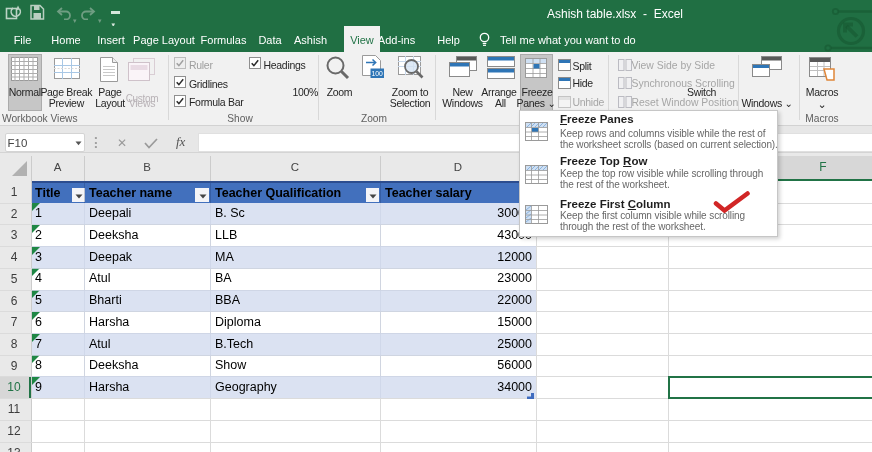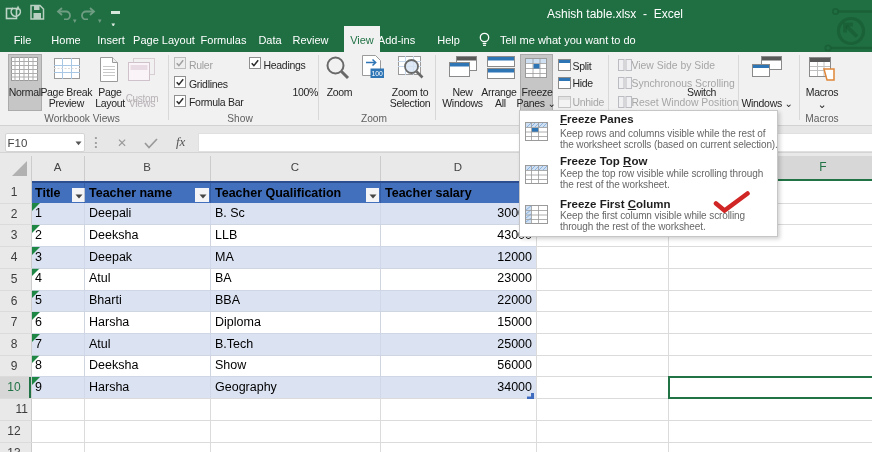--- a/index.html
+++ b/index.html
@@ -36,7 +36,7 @@
 <div class="a" style="left:84px;top:33.5px;color:#fff;font-size:11px;width:160px;text-align:center">Page Layout</div>
 <div class="a" style="left:143.5px;top:33.5px;color:#fff;font-size:11px;width:160px;text-align:center">Formulas</div>
 <div class="a" style="left:190px;top:33.5px;color:#fff;font-size:11px;width:160px;text-align:center">Data</div>
-<div class="a" style="left:230.5px;top:33.5px;color:#fff;font-size:11px;width:160px;text-align:center">Review</div>
+<div class="a" style="left:230.5px;top:33.5px;color:#fff;font-size:11px;width:160px;text-align:center">Ashish</div>
 <div class="a" style="left:326.5px;top:33.5px;color:#fff;font-size:11px;width:140px;text-align:center">Add-ins</div>
 <div class="a" style="left:368.5px;top:33.5px;color:#fff;font-size:11px;width:160px;text-align:center">Help</div>
 <div class="a" style="left:344px;top:26px;width:36px;height:26px;background:#f1f1f1"></div>

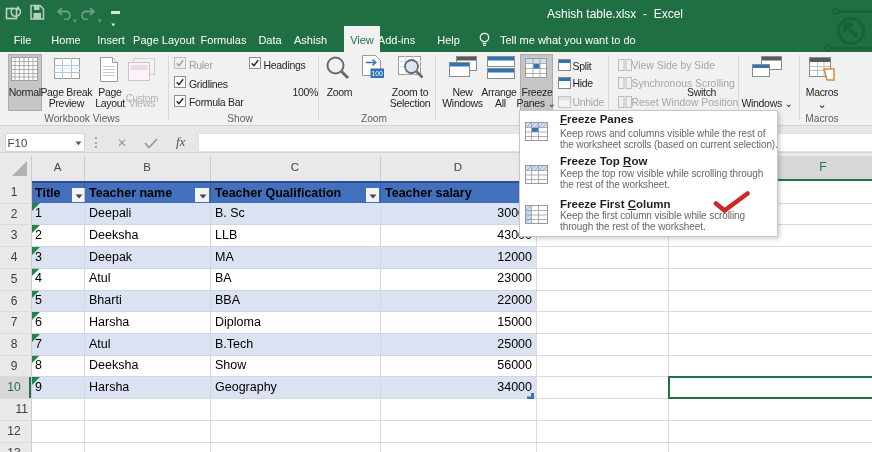--- a/index.html
+++ b/index.html
@@ -65,7 +65,7 @@
 <div class="a" style="left:608px;top:55px;width:1px;height:65px;background:#d8d8d8"></div>
 <div class="a" style="left:737.5px;top:55px;width:1px;height:65px;background:#d8d8d8"></div>
 <div class="a" style="left:799px;top:55px;width:1px;height:65px;background:#d8d8d8"></div>
-<div class="a" style="left:2px;top:112.5px;color:#5f5f5f;font-size:10.2px;width:160px;text-align:center">Workbook Views</div>
+<div class="a" style="left:2px;top:112.5px;color:#5f5f5f;font-size:10.2px;width:160px;">Workbook Views</div>
 <div class="a" style="left:160px;top:112.5px;color:#5f5f5f;font-size:10.2px;width:160px;text-align:center">Show</div>
 <div class="a" style="left:294px;top:112.5px;color:#5f5f5f;font-size:10.2px;width:160px;text-align:center">Zoom</div>
 <div class="a" style="left:742px;top:112.5px;color:#5f5f5f;font-size:10.2px;width:160px;text-align:center">Macros</div>

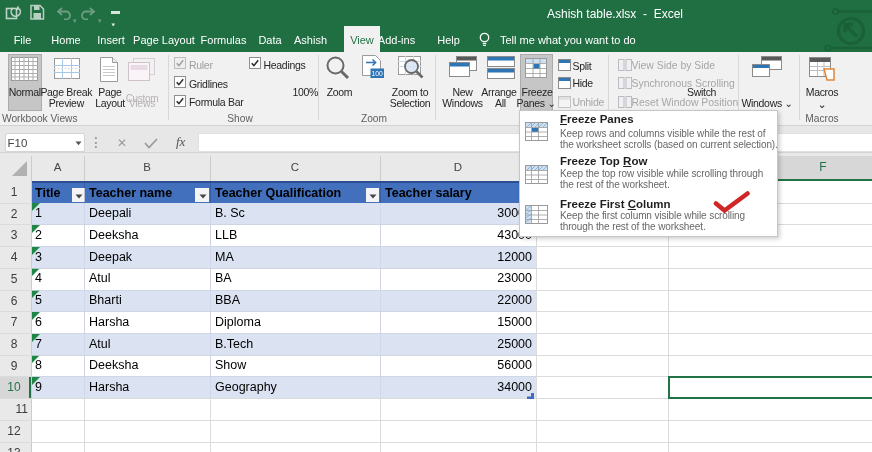--- a/index.html
+++ b/index.html
@@ -305,7 +305,7 @@
 <div class="a" style="left:0px;top:377px;width:31px;height:21px;background:#d7d7d7"></div>
 <div class="a" style="left:29px;top:377px;width:2px;height:21px;background:#217346"></div>
 <div class="a" style="left:0px;top:380px;color:#217346;font-size:12px;width:28px;text-align:center">10</div>
-<div class="a" style="left:0px;top:402px;color:#3c3c3c;font-size:12px;width:28px;text-align:right">11</div>
+<div class="a" style="left:0px;top:402px;color:#3c3c3c;font-size:12px;width:28px;text-align:center">11</div>
 <div class="a" style="left:0px;top:424px;color:#3c3c3c;font-size:12px;width:28px;text-align:center">12</div>
 <div class="a" style="left:0px;top:446px;color:#3c3c3c;font-size:12px;width:28px;text-align:center">13</div>
 <div class="a" style="left:32px;top:181px;width:504px;height:22px;background:#4270bd;border-top:2px solid #2c4d8f"></div>

